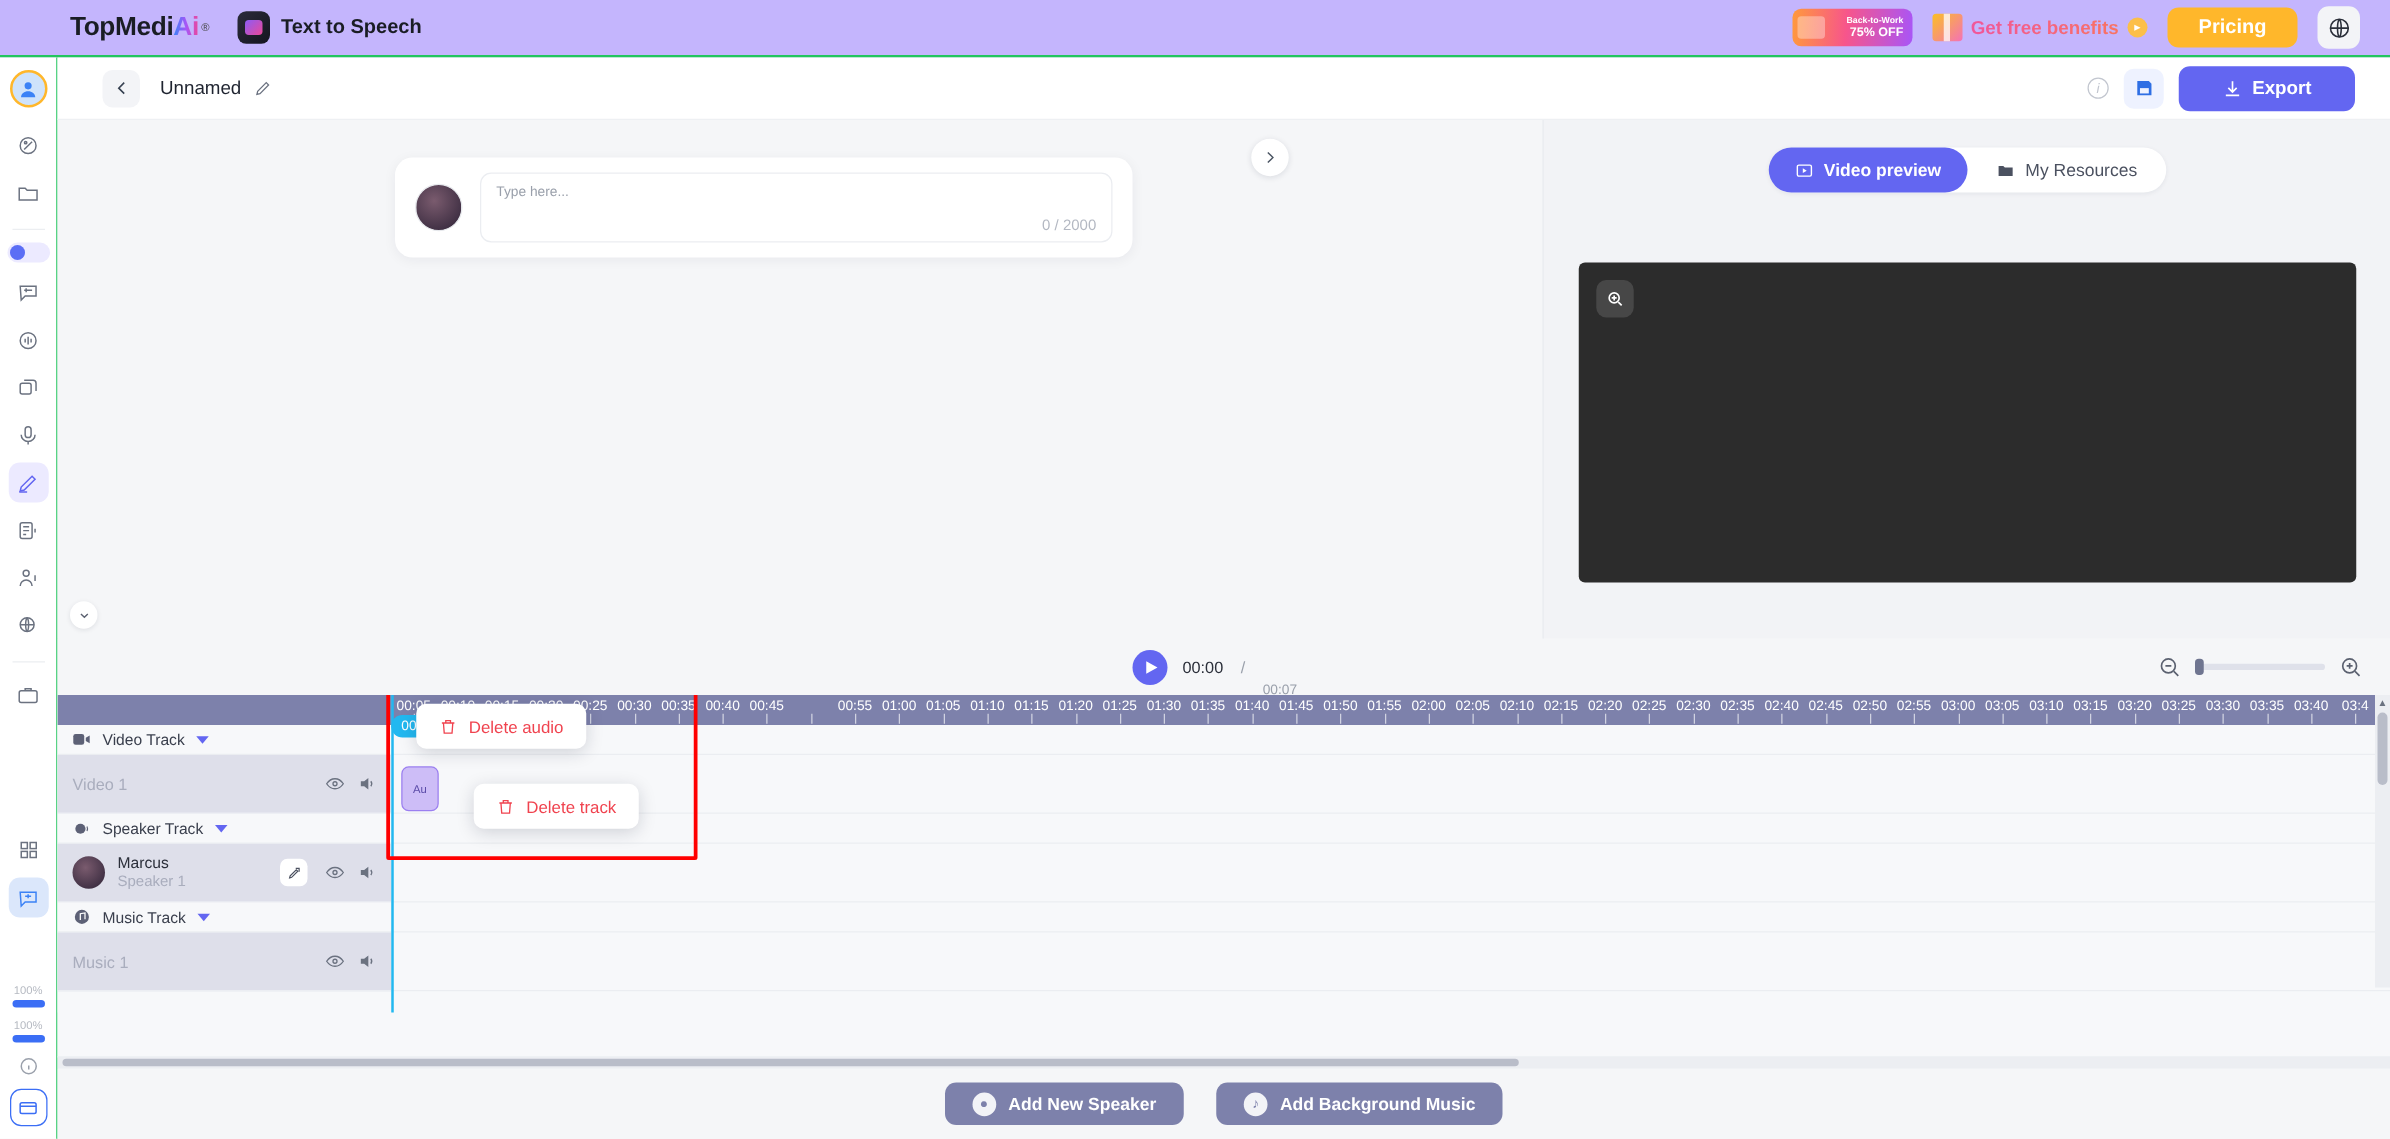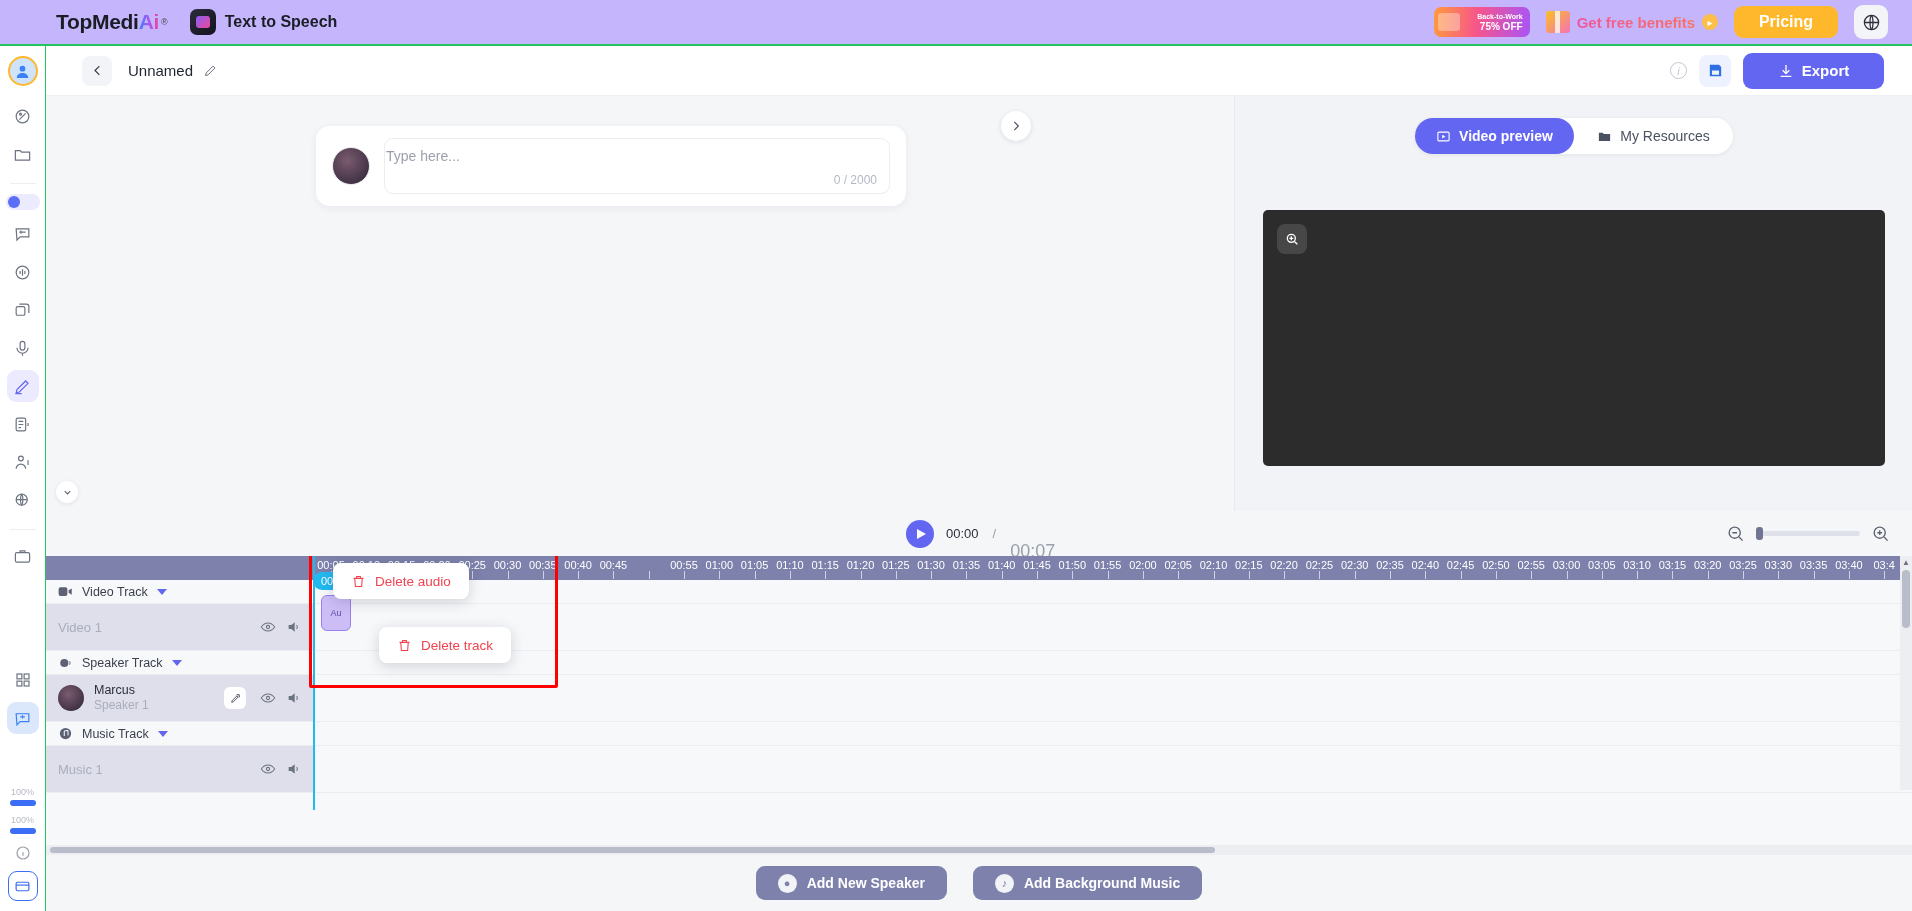--- a/index.html
+++ b/index.html
@@ -149,7 +149,7 @@
     position: relative; background: #fff;
   }
   .script-ph {
-    position: absolute; left: 1px; top: 9px; font-size: 14px; color: #9aa0ab;
+    position: absolute; left: 12px; top: 9px; font-size: 11px; color: #9aa0ab;
   }
   .script-count {
     position: absolute; right: 12px; bottom: 6px; font-size: 12px; color: #b3b8c2;

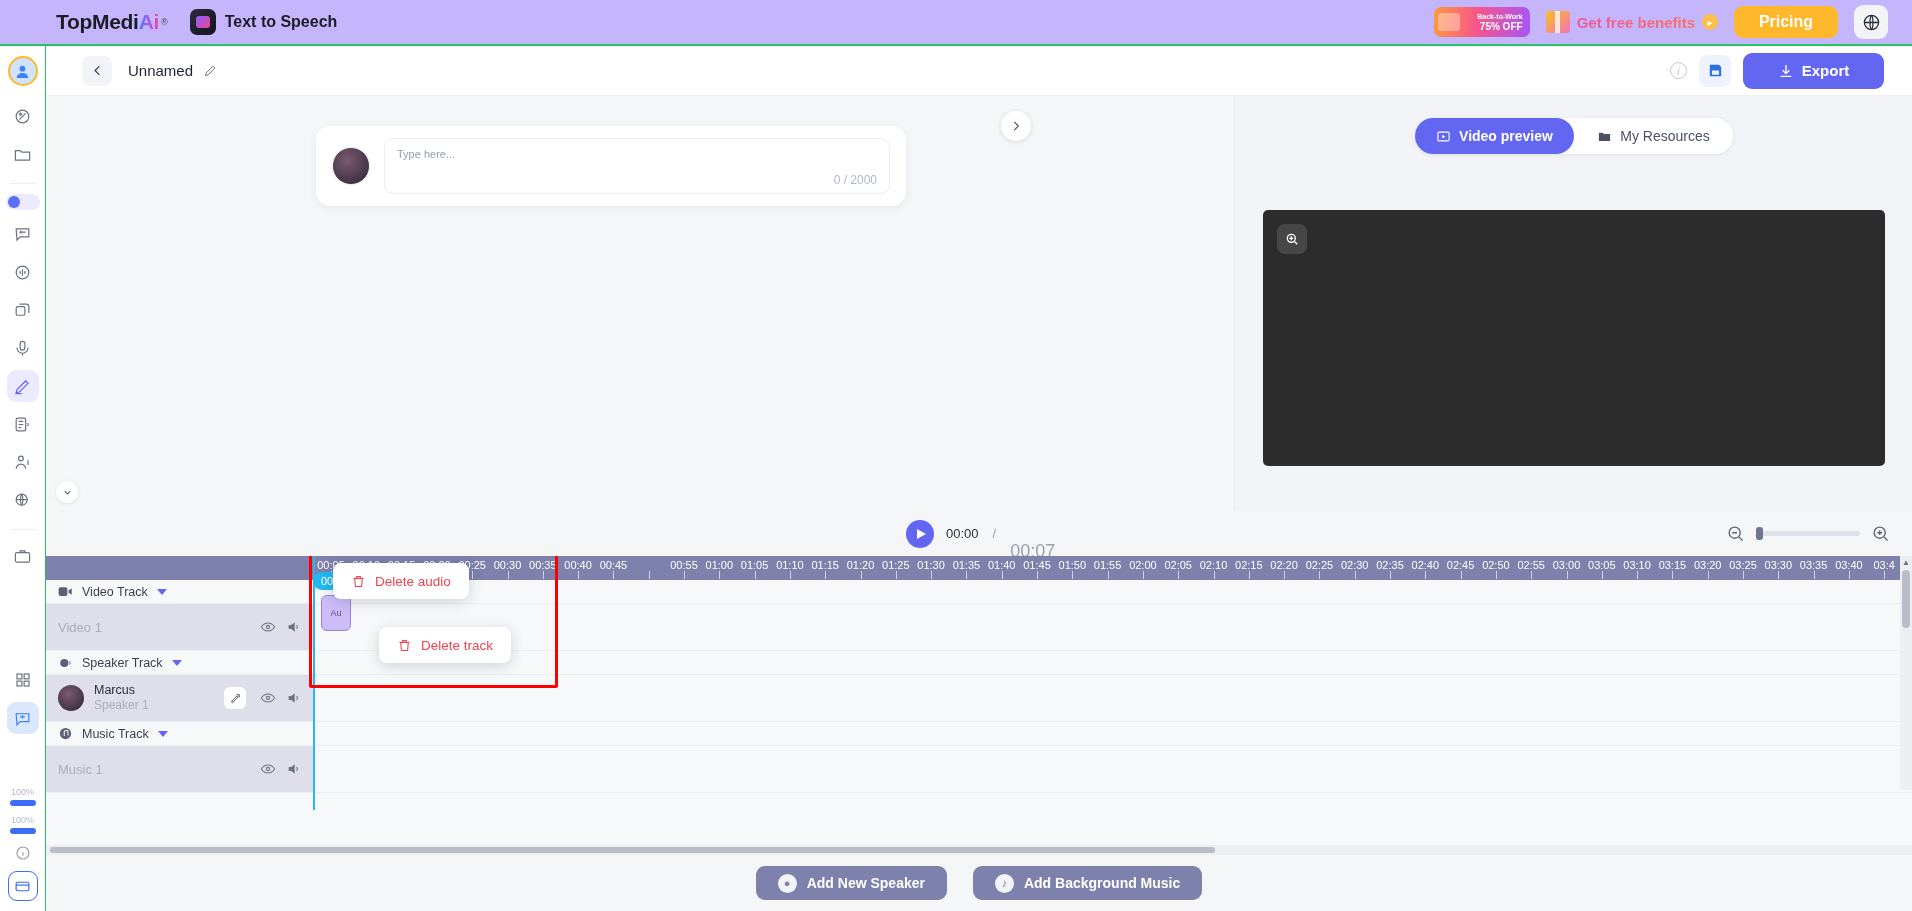--- a/index.html
+++ b/index.html
@@ -211,7 +211,7 @@
   }
   .t-cur { font-size: 13px; color: #2b2f3a; }
   .t-sep { font-size: 13px; color: #9aa0ab; margin: 0 2px; }
-  .t-tot { font-size: 18px; color: #9aa0ab; margin-top: 36px; }
+  .t-tot { font-size: 11px; color: #9aa0ab; margin-top: 36px; }
   .zoom-ctrl {
     position: absolute; right: 22px; display: flex; align-items: center; gap: 11px;
     color: #5b6170;

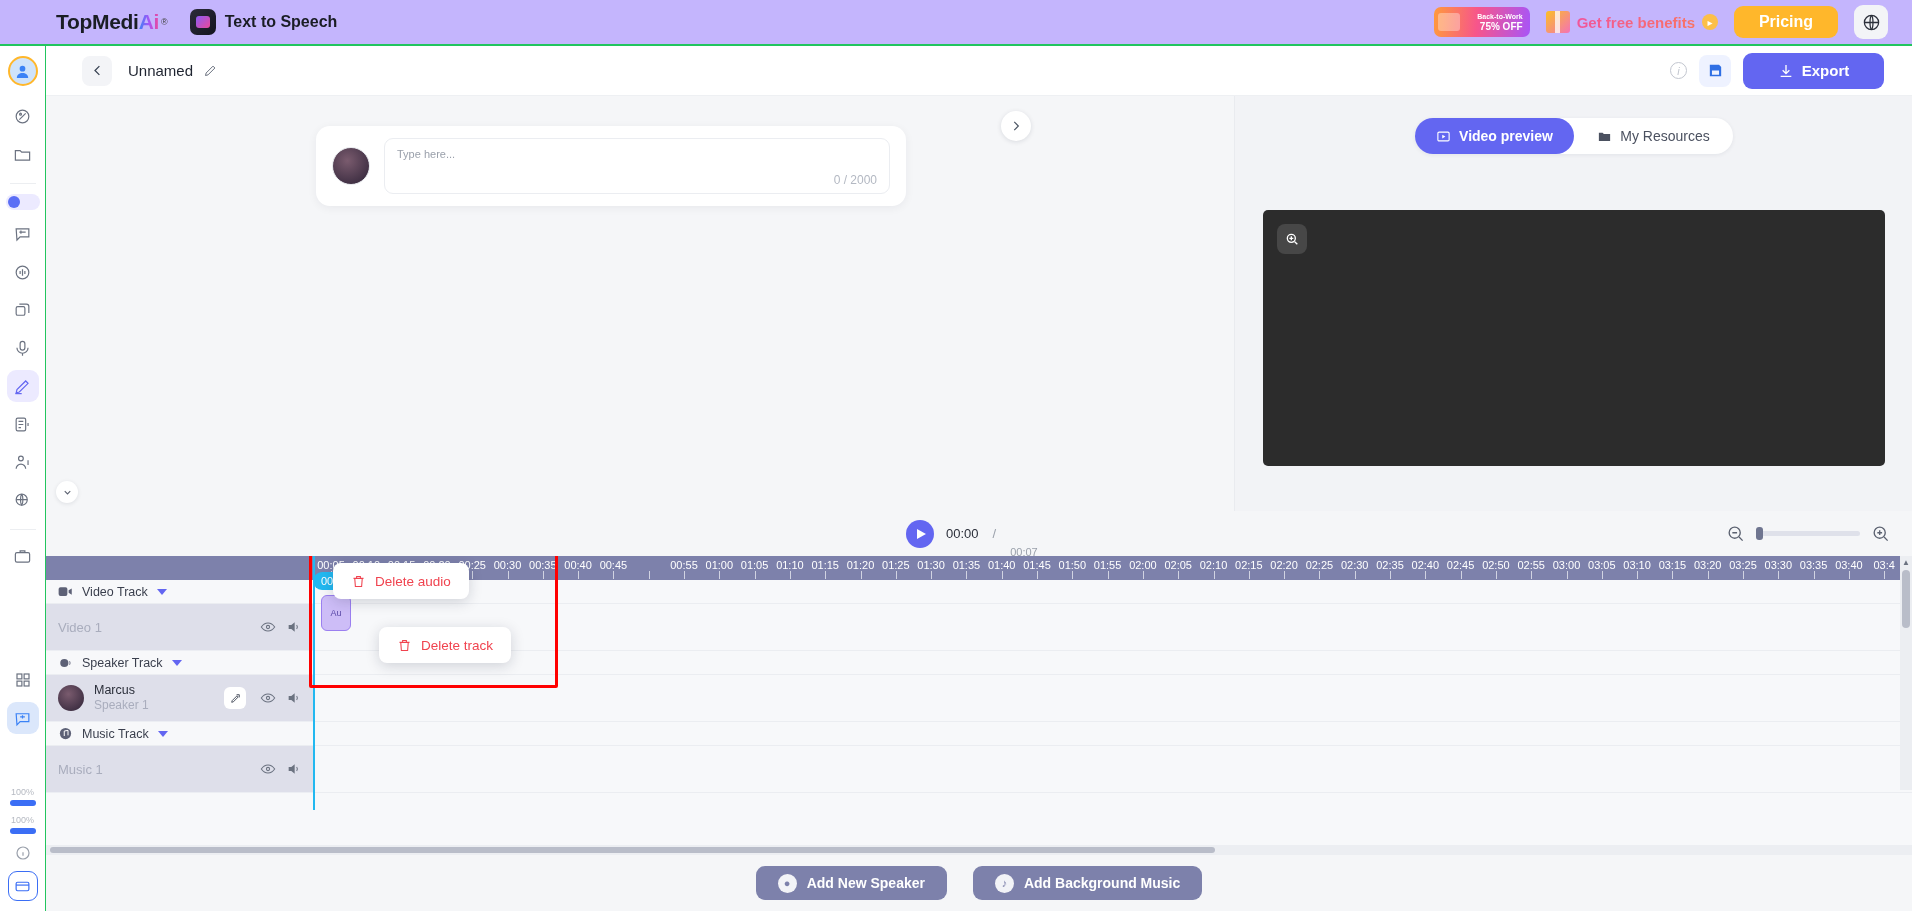--- a/index.html
+++ b/index.html
@@ -788,7 +788,7 @@
     <div class="lane-line" style="top:141px"></div>
     <div class="lane-line" style="top:165px"></div>
     <div class="lane-line" style="top:212px"></div>
-    <div class="audio-clip" style="left:8px; top:15px;">
+    <div class="audio-clip" style="left:8px; top:33px;">
       <span>Au</span>
     </div>
   </div>

